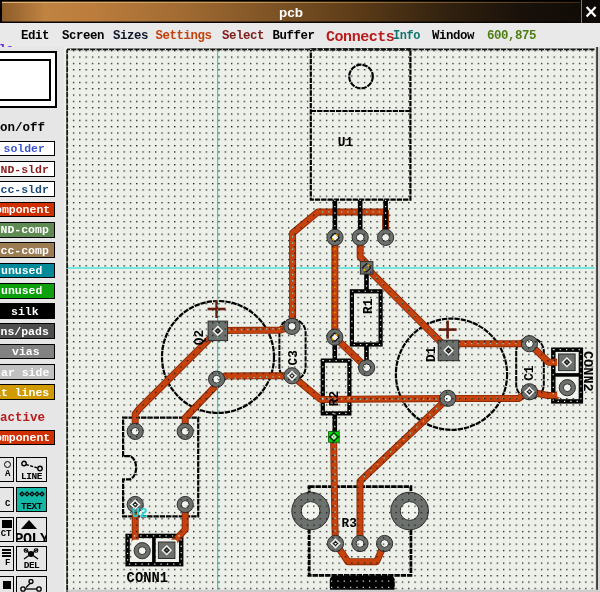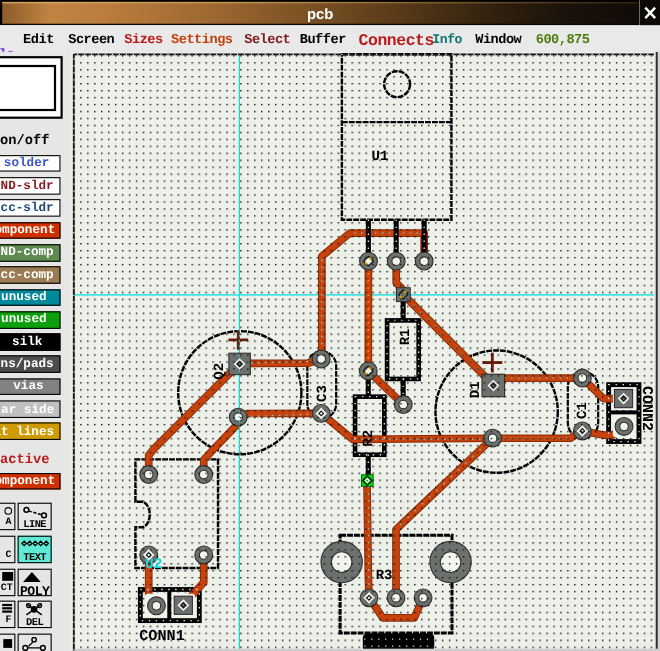--- a/index.html
+++ b/index.html
@@ -22,7 +22,7 @@
       <span class="LM" style="position:absolute;left:-1px;top:20px;font-size:12.4px;letter-spacing:-0.45px;color:#6d28d9;white-space:pre">le</span>
       <span class="LM" style="position:absolute;left:21px;top:6px;font-size:12.4px;letter-spacing:-0.45px;color:#000;white-space:pre">Edit</span>
       <span class="LM" style="position:absolute;left:62px;top:6px;font-size:12.4px;letter-spacing:-0.45px;color:#000;white-space:pre">Screen</span>
-      <span class="LM" style="position:absolute;left:113px;top:6px;font-size:12.4px;letter-spacing:-0.45px;color:#b91c1c;white-space:pre">Sizes</span>
+      <span class="LM" style="position:absolute;left:113px;top:6px;font-size:12.4px;letter-spacing:-0.45px;color:#0f172a;white-space:pre">Sizes</span>
       <span class="LM" style="position:absolute;left:155.5px;top:6px;font-size:12.4px;letter-spacing:-0.45px;color:#c2410c;white-space:pre">Settings</span>
       <span class="LM" style="position:absolute;left:222px;top:6px;font-size:12.4px;letter-spacing:-0.45px;color:#7f1d1d;white-space:pre">Select</span>
       <span class="LM" style="position:absolute;left:272.5px;top:6px;font-size:12.4px;letter-spacing:-0.45px;color:#000;white-space:pre">Buffer</span>

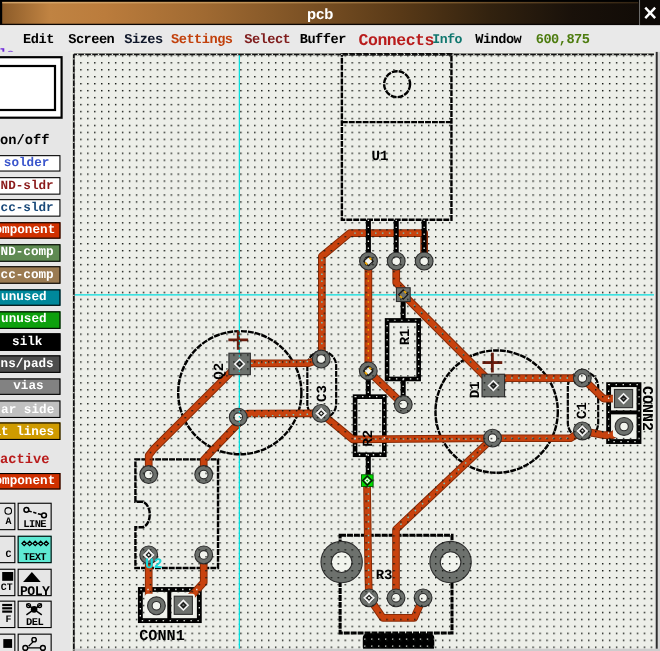--- a/index.html
+++ b/index.html
@@ -335,7 +335,7 @@
           </svg>
           <span class="LM" style="position:absolute;left:50%;transform:translateX(-50%);top:13px;font-size:9.5px;letter-spacing:-0.5px">LINE</span>
         </div>
-<div style="position:absolute;left:16px;top:486.9px;width:31px;height:25px;background:#5eead4;border:1.6px solid #000;box-sizing:border-box;overflow:hidden">
+<div style="position:absolute;left:16px;top:486.9px;width:31px;height:25px;background:#14b8a6;border:1.6px solid #000;box-sizing:border-box;overflow:hidden">
           <svg width="28" height="10" style="position:absolute;left:2px;top:3px">
             <g fill="none" stroke="#000" stroke-width="1.2">
               <path d="M3,1 L5,3 L3,5 L1,3 Z"></path>

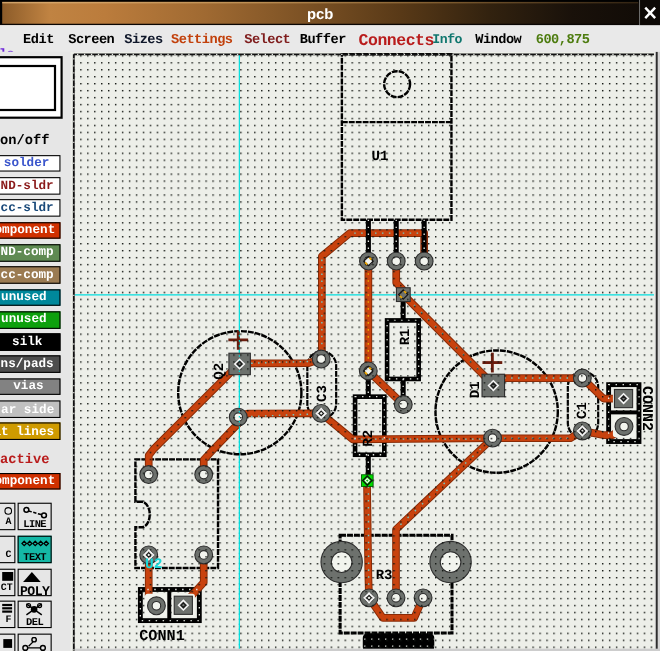--- a/index.html
+++ b/index.html
@@ -351,7 +351,7 @@
           <svg width="28" height="12" style="position:absolute;left:2px;top:1px">
             <path d="M10,1 L18,10 L2,10 Z" fill="#000"></path>
           </svg>
-          <span class="LM" style="position:absolute;left:50%;transform:translateX(-50%);top:13px;font-size:12px;letter-spacing:-0.5px">POLY</span>
+          <span class="LM" style="position:absolute;left:50%;transform:translateX(-50%);top:13px;font-size:15px;letter-spacing:-0.5px">POLY</span>
         </div>
 <div style="position:absolute;left:16px;top:546.3px;width:31px;height:25px;background:#e6e6e6;border:1.6px solid #000;box-sizing:border-box;overflow:hidden">
           <svg width="28" height="13" style="position:absolute;left:5px;top:1px">

